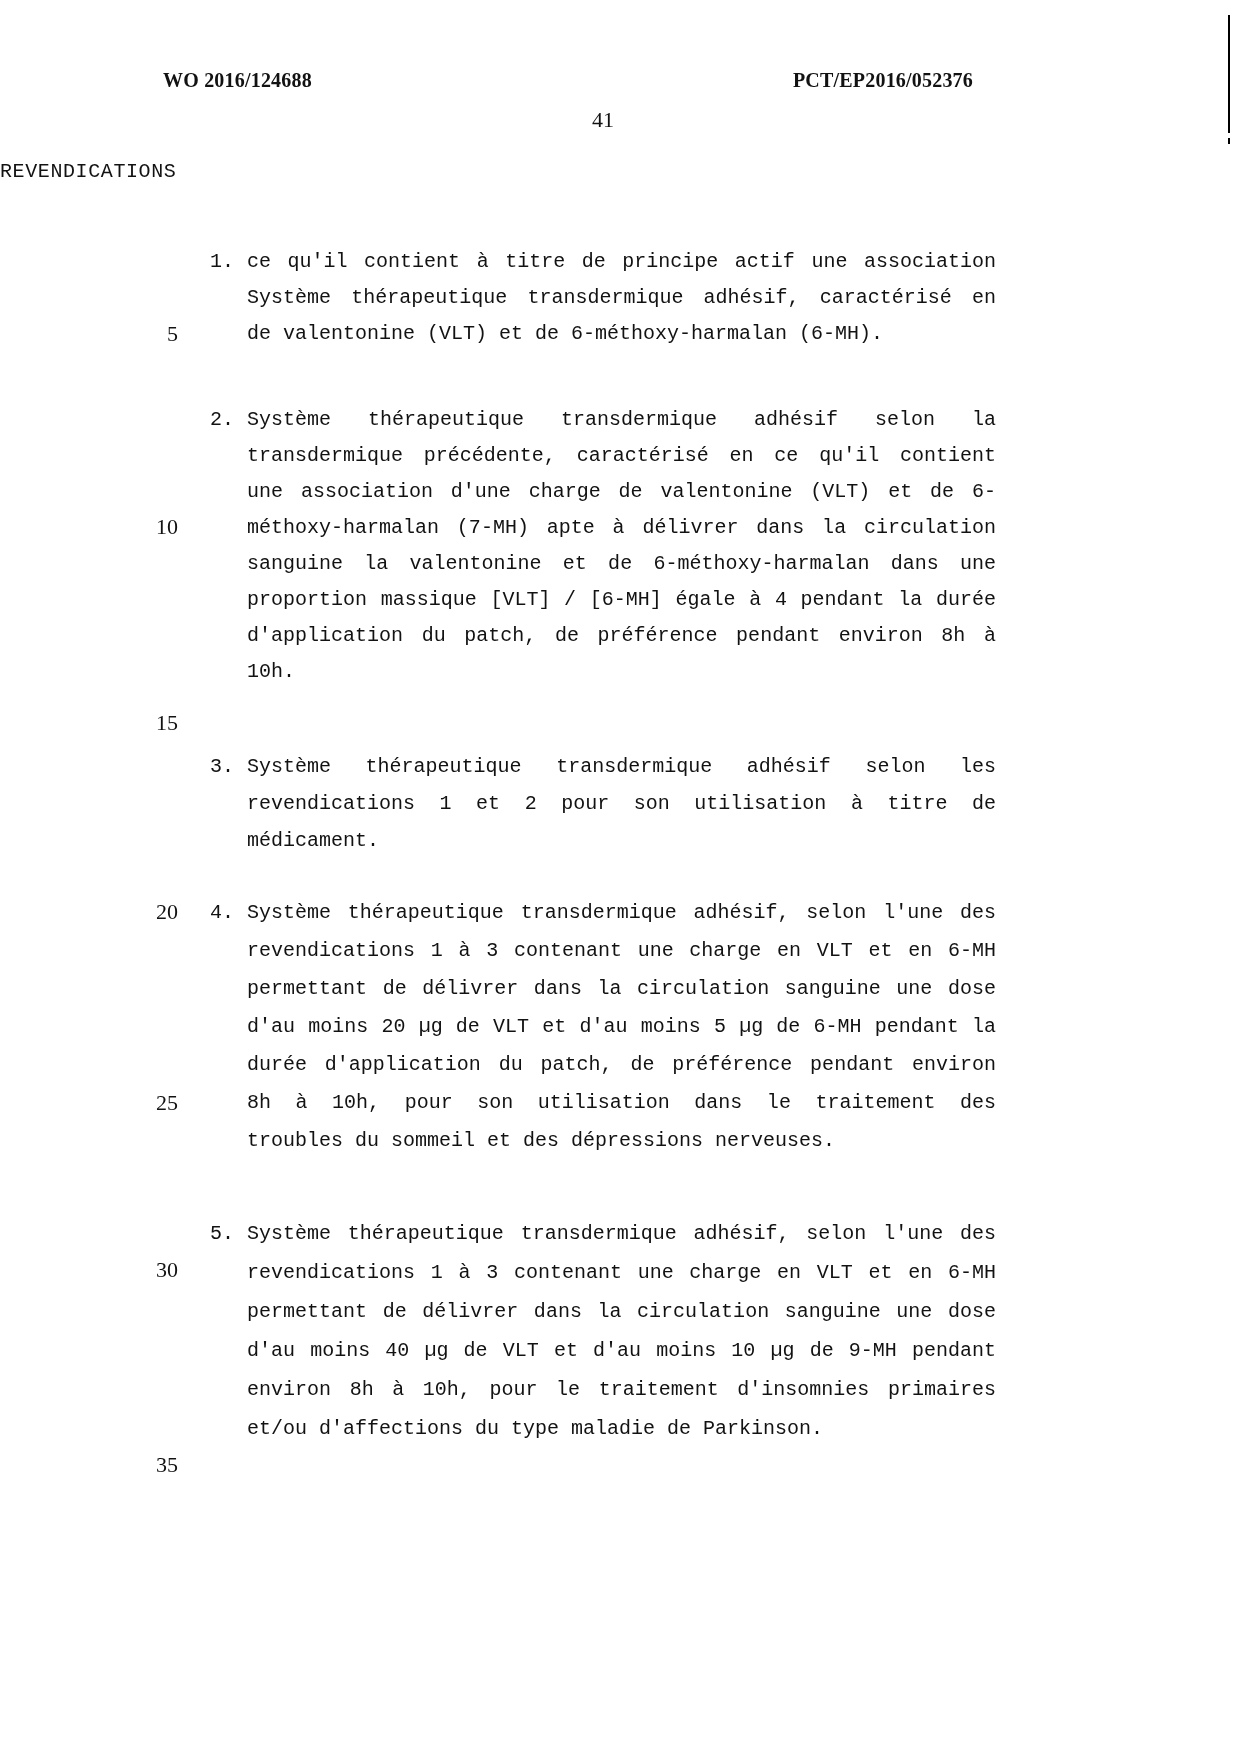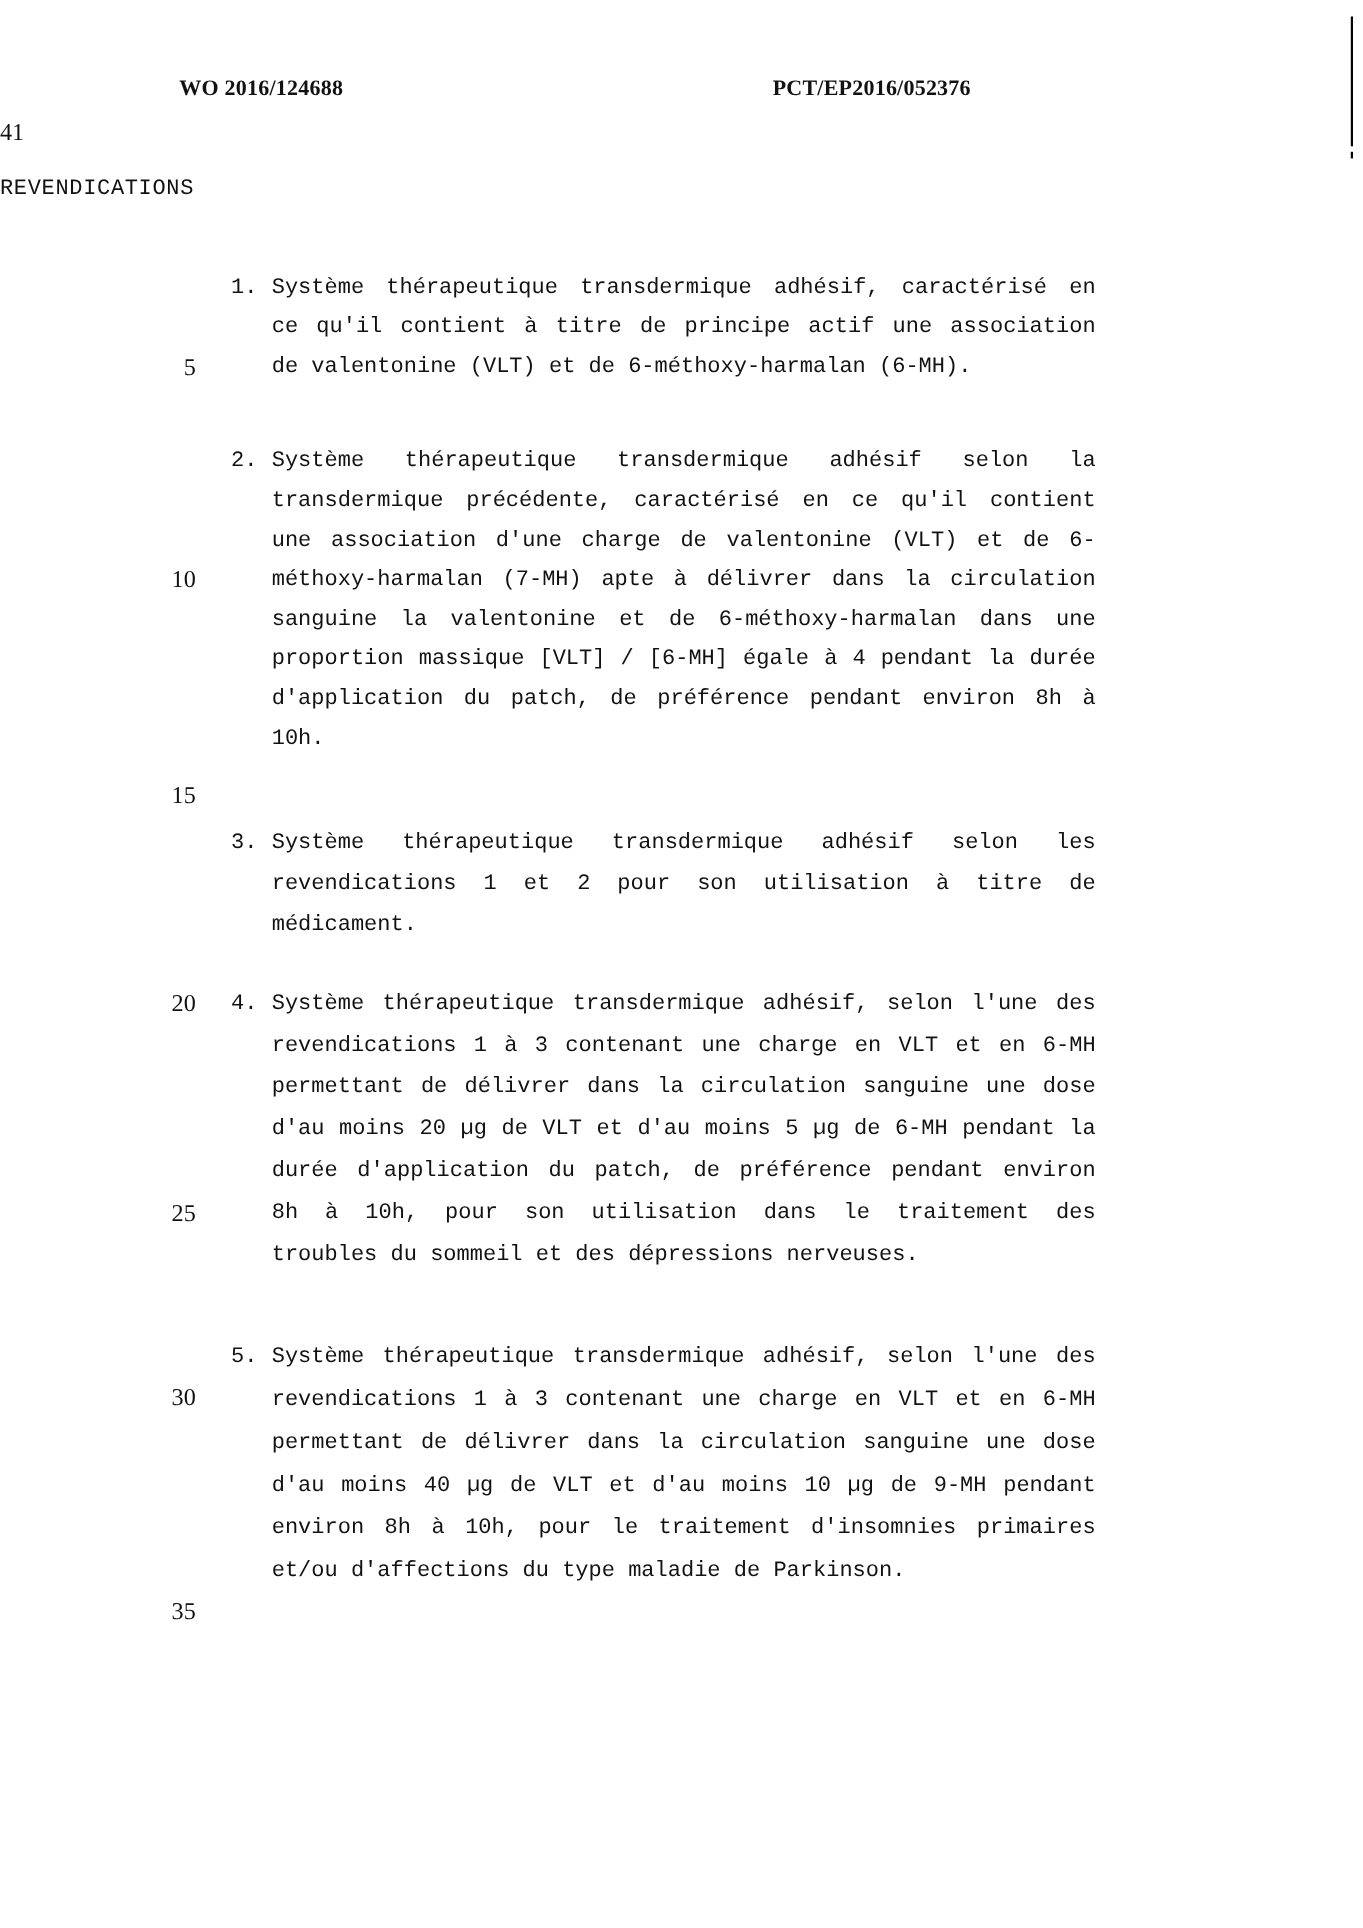--- a/index.html
+++ b/index.html
@@ -22,7 +22,7 @@
     white-space: nowrap;
   }
   .hdr-left  { left: 163px; }
-  .hdr-right { left: 664px; width: 257px; text-align: center; }
+  .hdr-right { left: 716px; width: 257px; text-align: right; }
   .page-num {
     position: absolute;
     top: 107px; left: 0; width: 1206px;

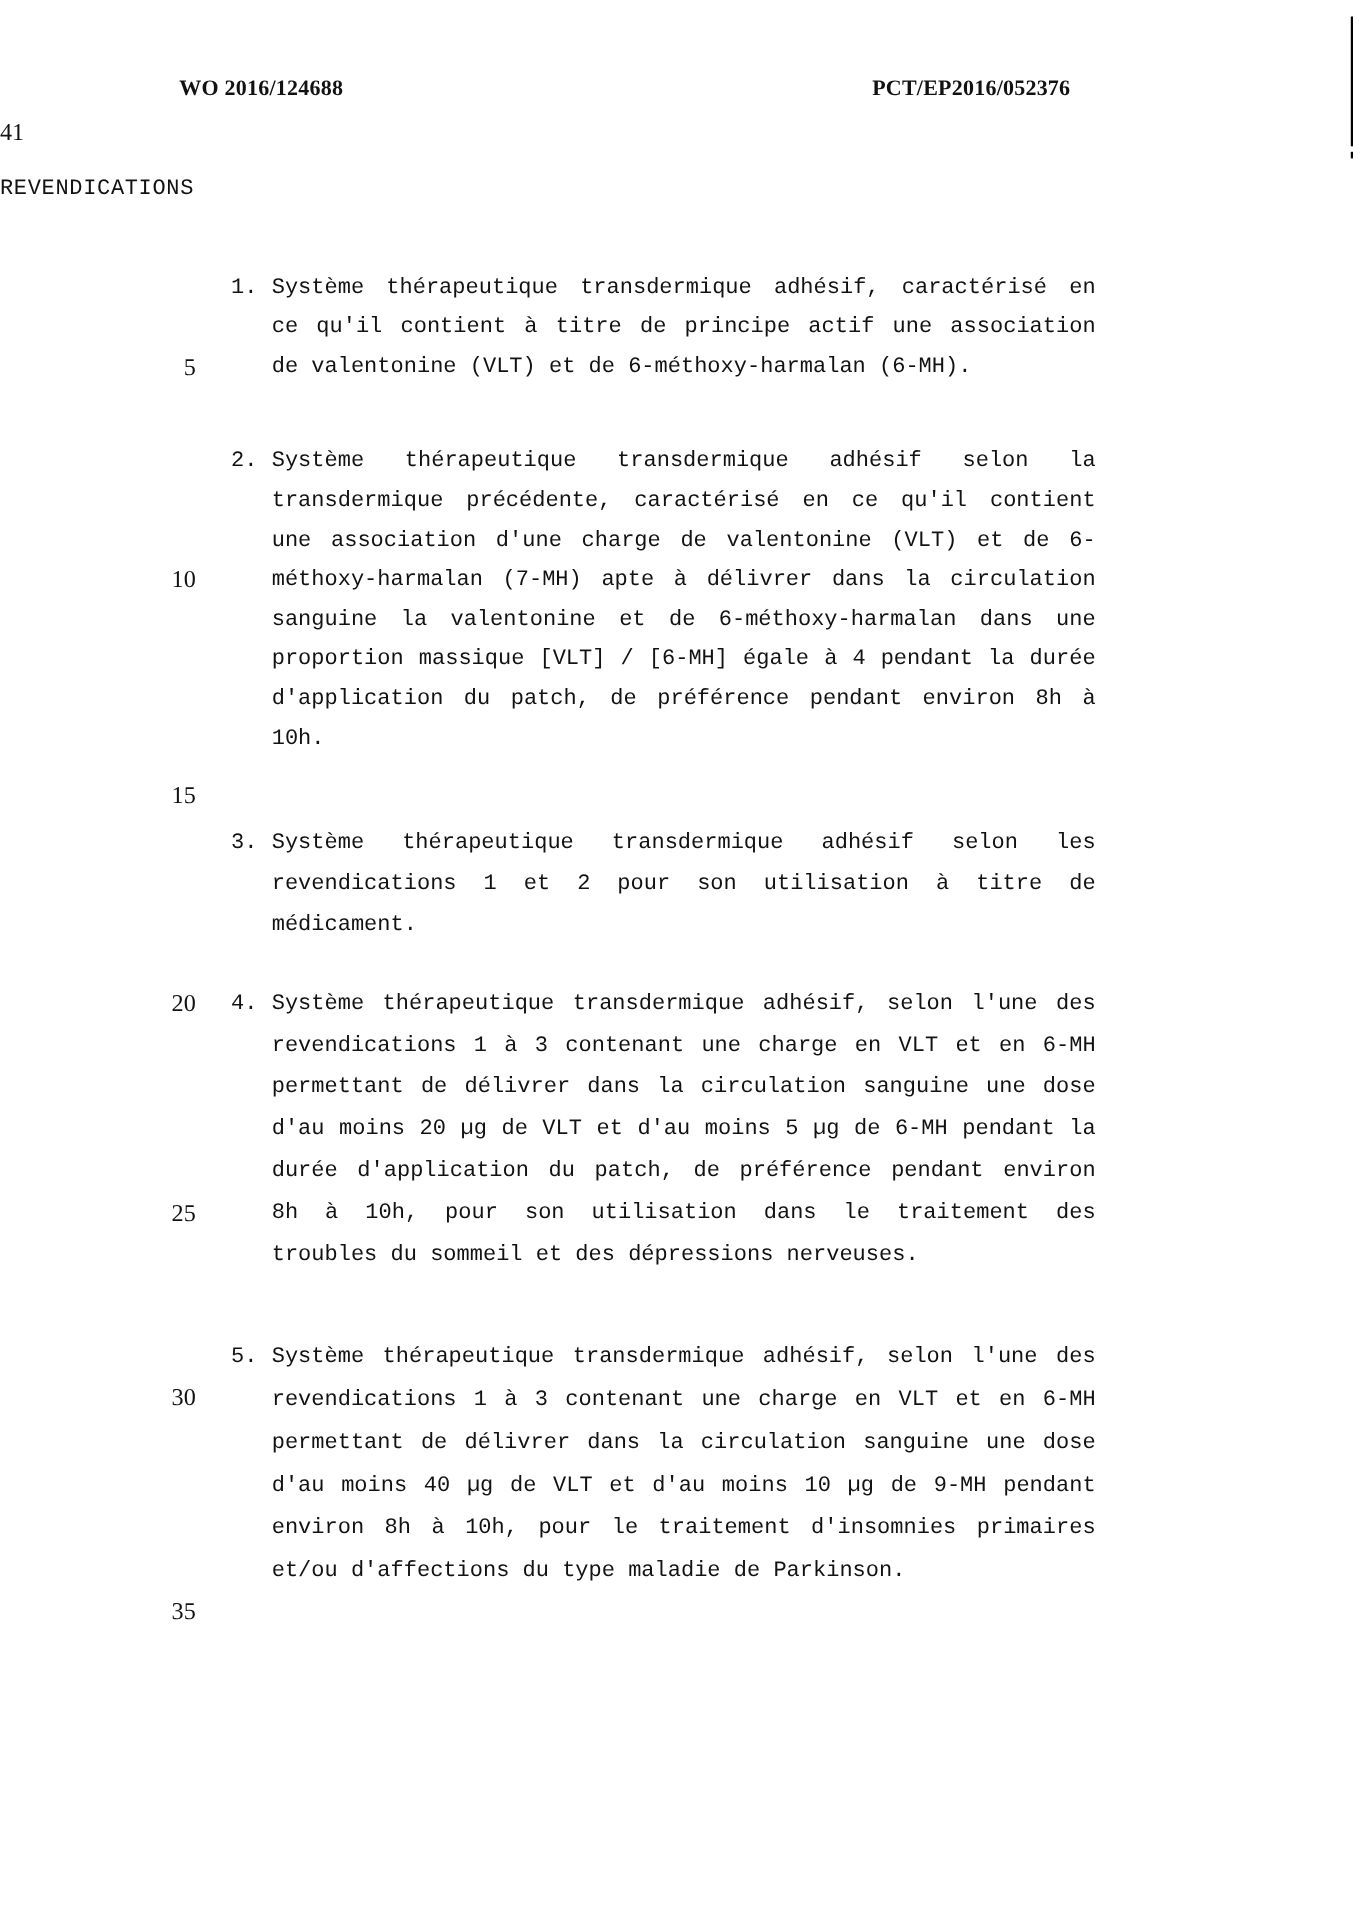--- a/index.html
+++ b/index.html
@@ -26,6 +26,7 @@
   .page-num {
     position: absolute;
     top: 107px; left: 0; width: 1206px;
+    text-align: center;
     font-family: "Liberation Serif", "DejaVu Serif", serif;
     font-size: 22px;
   }

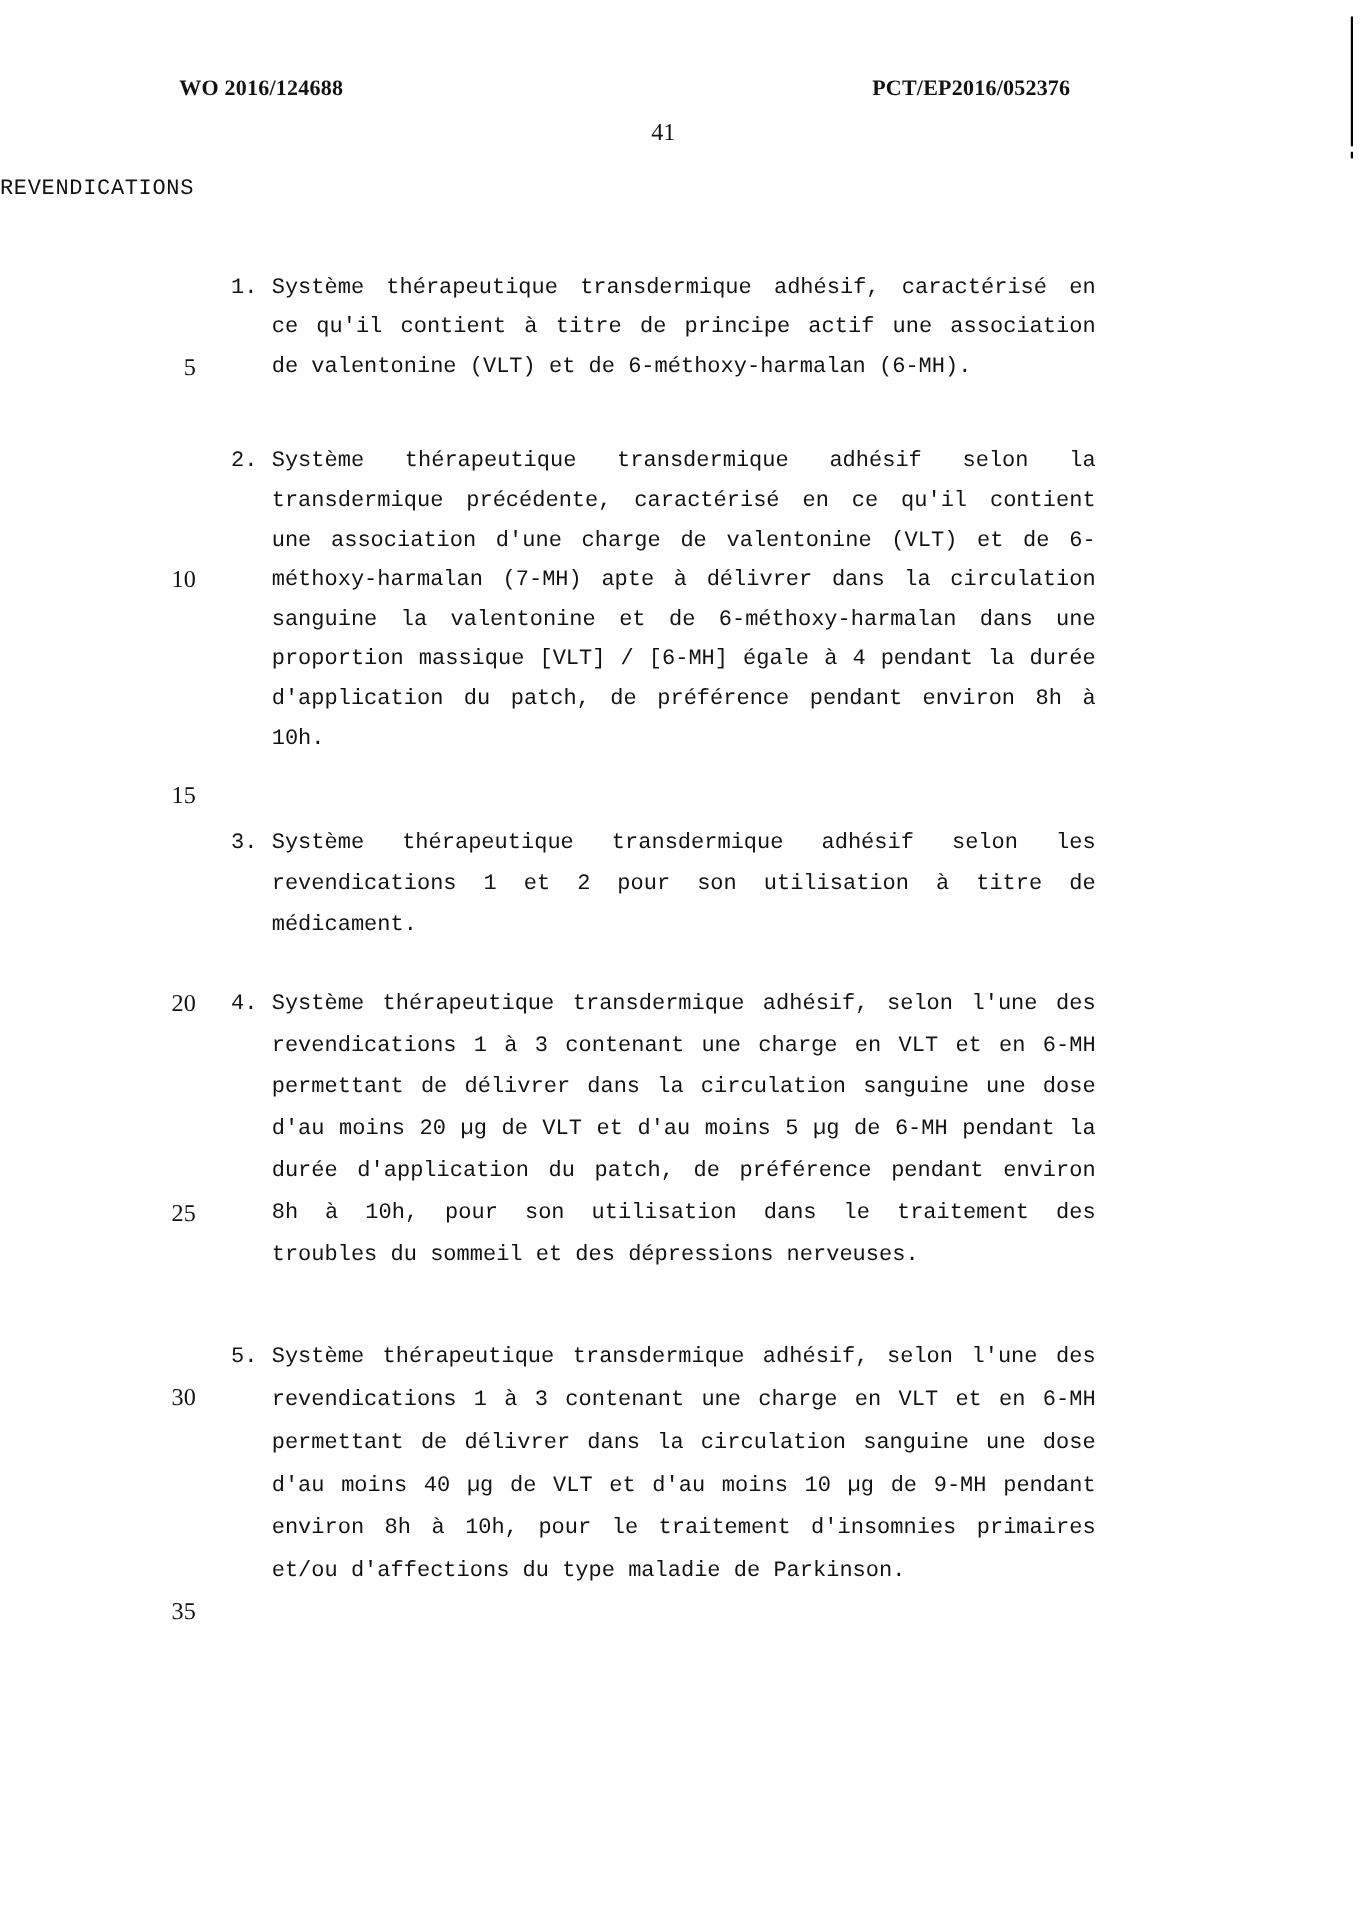--- a/index.html
+++ b/index.html
@@ -102,8 +102,8 @@
   <div class="claim" style="top:244px; --lh:36px">
     <span class="claim-num">1.</span>
     <div class="claim-lines">
+      <div class="cl">ce qu'il contient à titre de principe actif une association</div>
       <div class="cl">Système thérapeutique transdermique adhésif, caractérisé en</div>
-      <div class="cl">ce qu'il contient à titre de principe actif une association</div>
       <div class="cl end">de valentonine (VLT) et de 6-méthoxy-harmalan (6-MH).</div>
     </div>
   </div>

